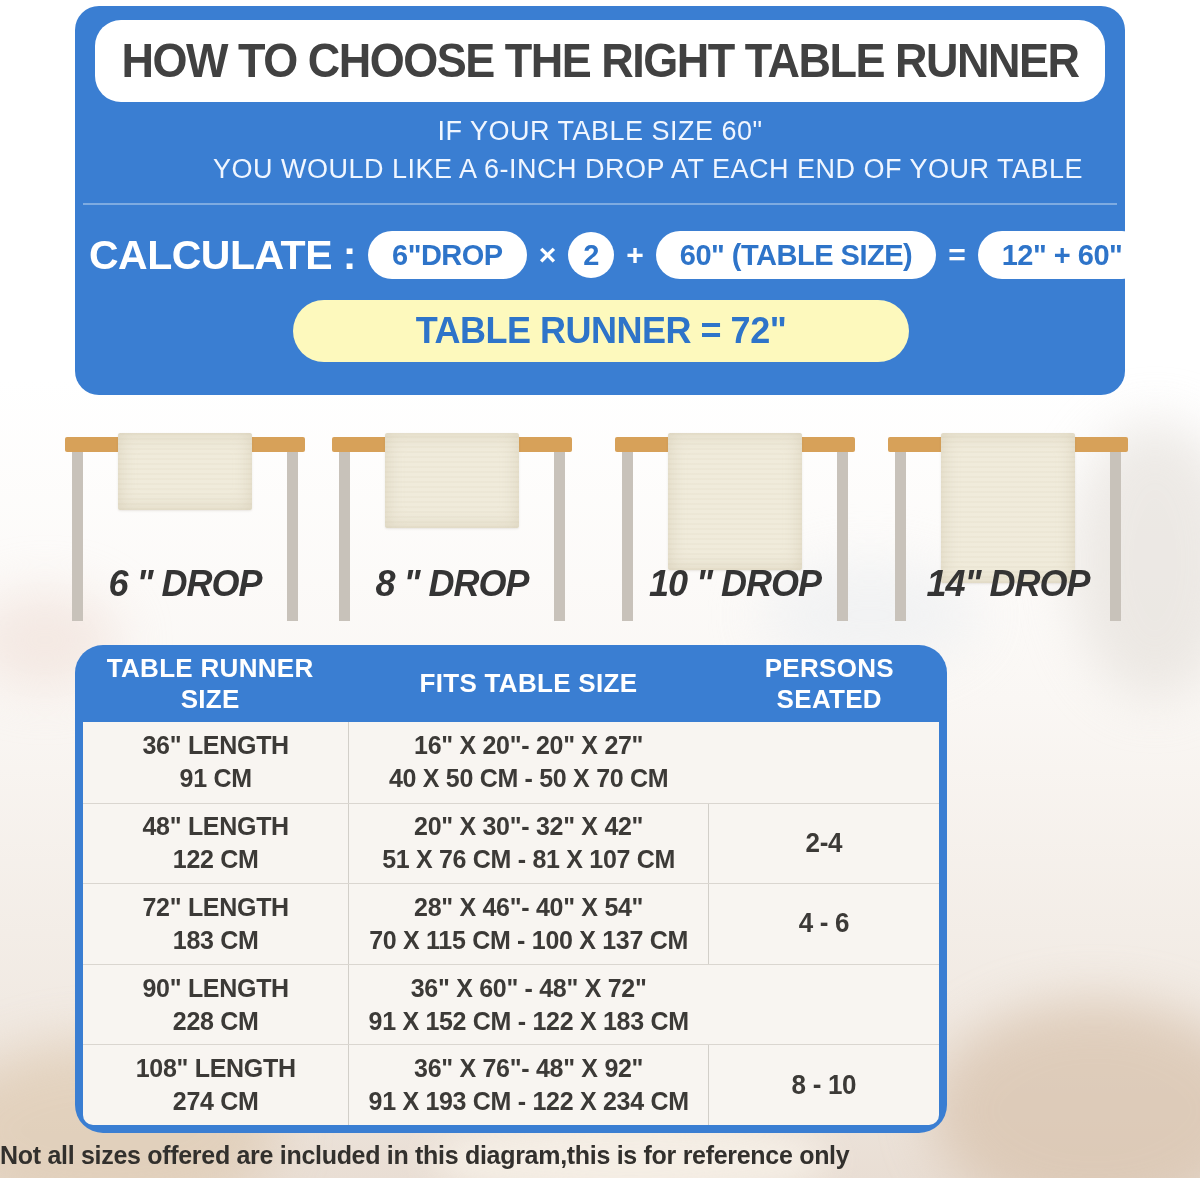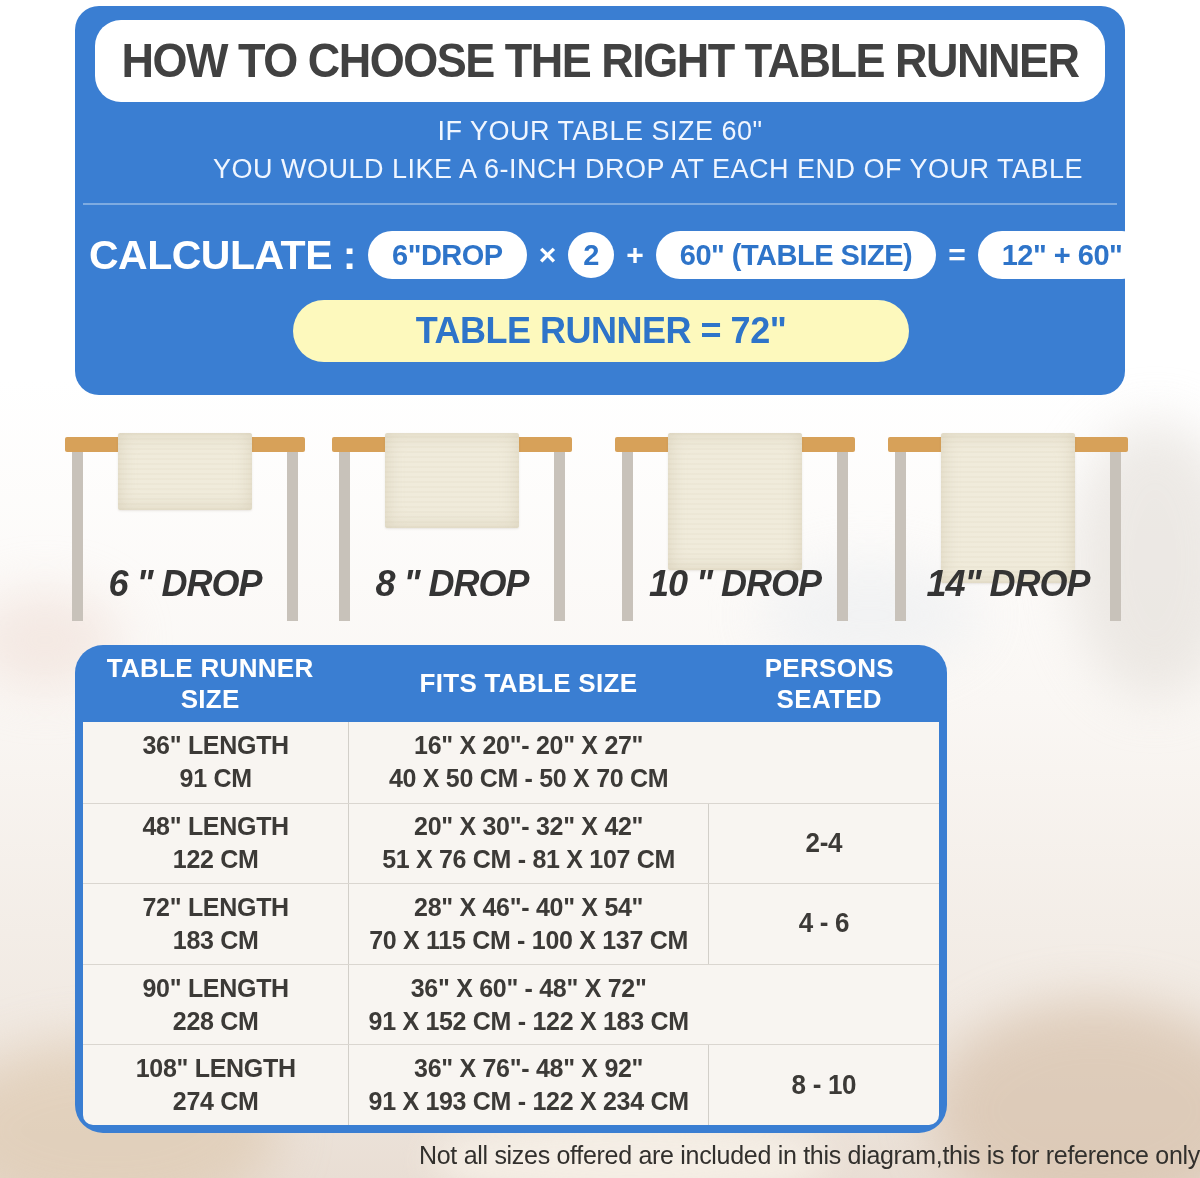--- a/index.html
+++ b/index.html
@@ -80,8 +80,8 @@
     transform:scaleY(1.04); }
   .persons { font-size:26px; }
 
-  .footer-note { position:absolute; left:0; top:1141px; width:1200px; text-align:right;
-    font-size:25px; font-weight:400; color:#32302d; letter-spacing:-0.3px; }
+  .footer-note { position:absolute; left:0; top:1141px; width:1200px; text-align:left;
+    font-size:25px; font-weight:700; color:#32302d; letter-spacing:-0.3px; }
 </style>
 </head>
 <body>

